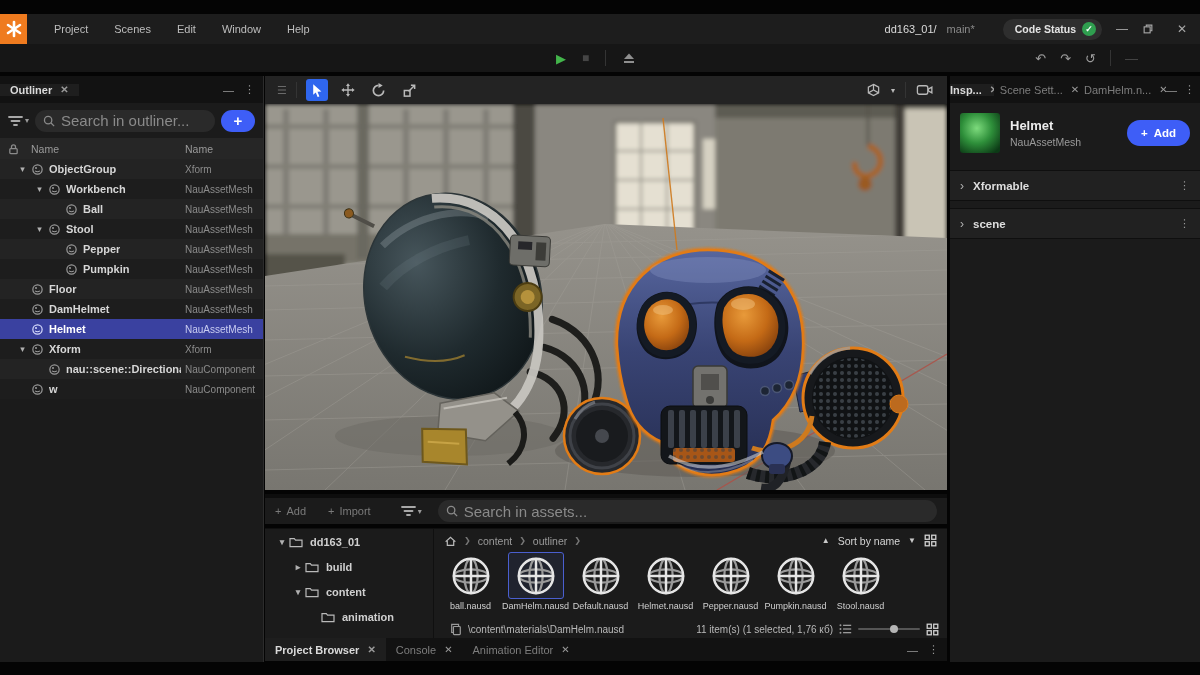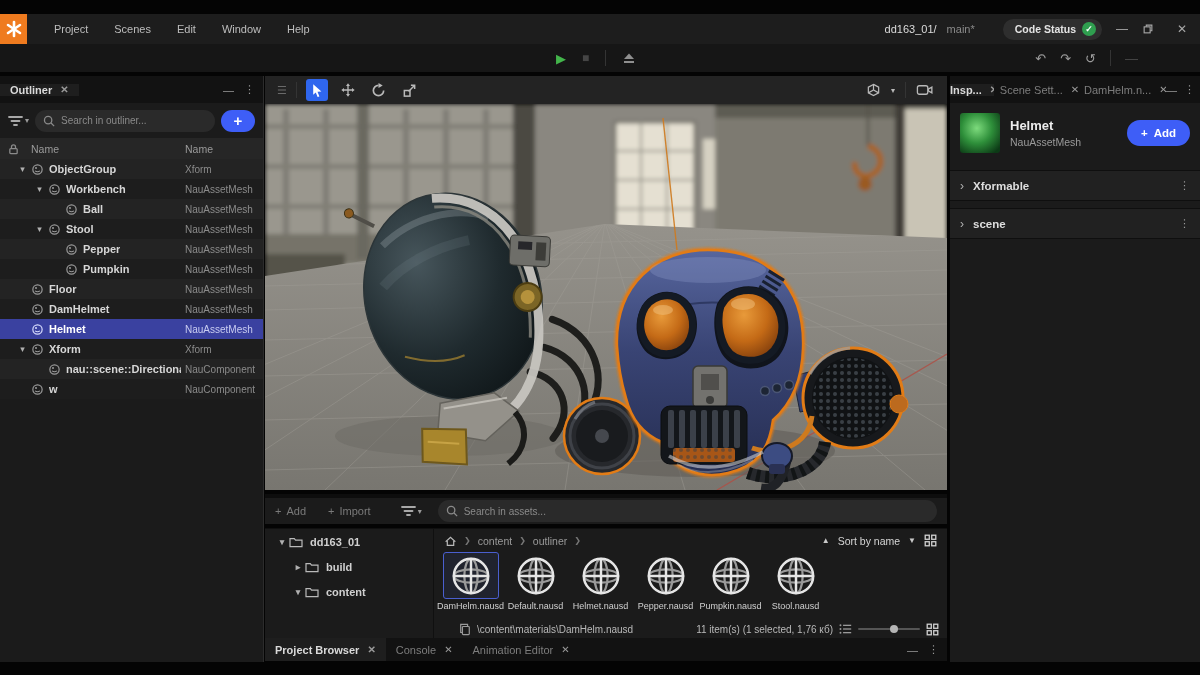--- a/index.html
+++ b/index.html
@@ -40,7 +40,7 @@
   .searchpill{position:relative;flex:1;height:22px}
   .searchpill svg{position:absolute;left:8px;top:5px}
   .searchpill input{width:100%;height:22px;box-sizing:border-box;background:#2a2a2a;border:none;border-radius:12px;
-    color:#cfcfcf;font-family:"Liberation Sans",sans-serif;font-size:10px;padding:0 8px 0 26px;outline:none}
+    color:#cfcfcf;font-family:"Liberation Sans",sans-serif;font-size:15px;padding:0 8px 0 26px;outline:none}
   .searchpill input::placeholder{color:#8a8a8a}
   .plusbtn{width:34px;height:22px;border-radius:12px;background:#3e5ef7;color:#fff;display:flex;align-items:center;justify-content:center;font-size:15px;font-weight:bold}
   .ohead{height:21px;background:#262626;display:flex;align-items:center;color:#9a9a9a;font-size:10.5px;position:relative;padding-left:8px;gap:12px}

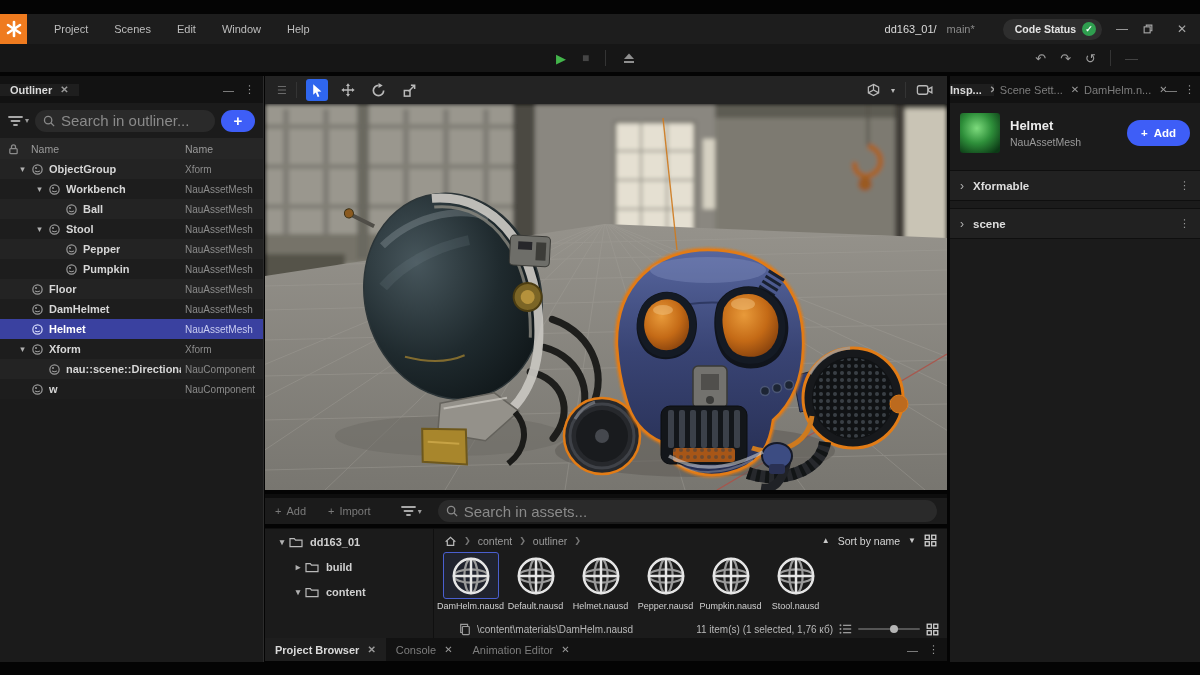--- a/index.html
+++ b/index.html
@@ -688,6 +688,20 @@
         </div>
       </div>
       <div class="tiles">
+        <div class="tile">
+            <div class="tilebox">
+              <svg width="42" height="42" viewBox="0 0 44 44">
+                <g fill="none">
+                  <ellipse cx="22" cy="22" rx="18" ry="7" stroke="#9a9a9a" stroke-width="2.4"></ellipse>
+                  <ellipse cx="22" cy="22" rx="7" ry="18" stroke="#9a9a9a" stroke-width="2.4"></ellipse>
+                  <circle cx="22" cy="22" r="18" stroke="#e6e6e6" stroke-width="2.6"></circle>
+                  <line x1="4" y1="22" x2="40" y2="22" stroke="#e6e6e6" stroke-width="2.6"></line>
+                  <line x1="22" y1="4" x2="22" y2="40" stroke="#e6e6e6" stroke-width="2.6"></line>
+                </g>
+              </svg>
+            </div>
+            <span class="tilelabel">ball.nausd</span>
+          </div>
         <div class="tile selected">
             <div class="tilebox">
               <svg width="42" height="42" viewBox="0 0 44 44">

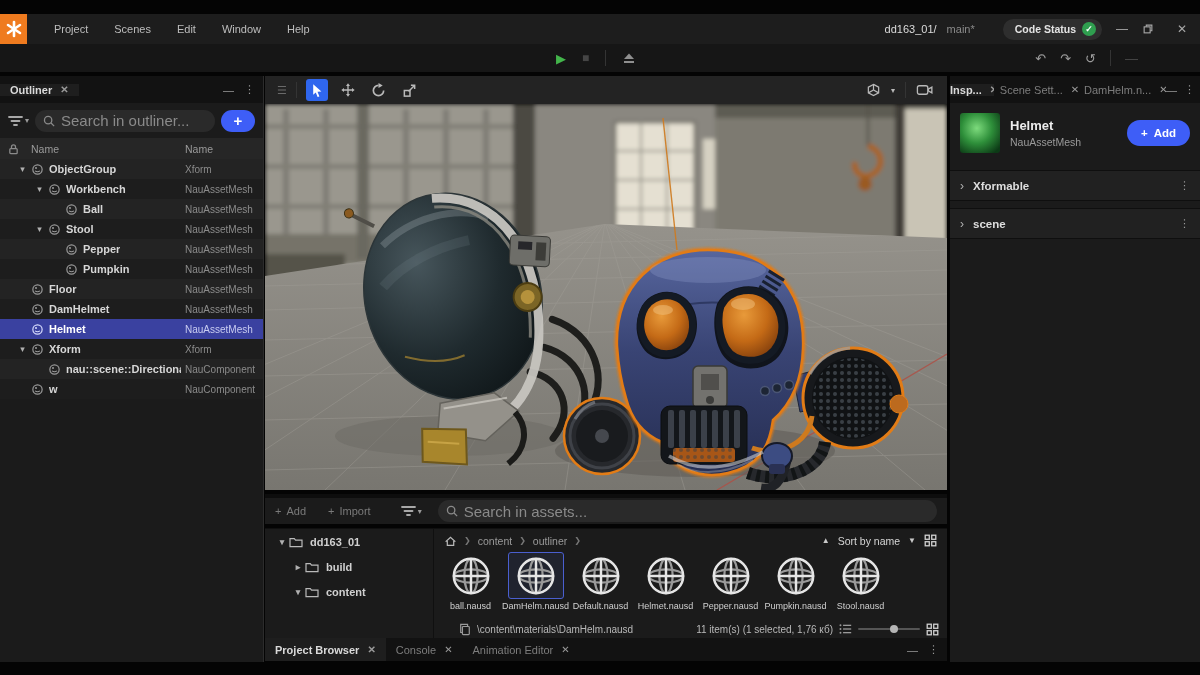--- a/index.html
+++ b/index.html
@@ -654,6 +654,15 @@
             </svg>
           </span>
           <span class="fname">content</span>
+        </div>
+      <div class="frow flvl3">
+          <span class="chev"></span>
+          <span class="icon">
+            <svg width="14" height="12" viewBox="0 0 16 14">
+              <path d="M1,3 H6 L7.5,4.8 H15 V12.5 H1 Z" fill="none" stroke="#b9b9b9" stroke-width="1.4"></path>
+            </svg>
+          </span>
+          <span class="fname">animation</span>
         </div>
     </div>
     <div class="gridarea">

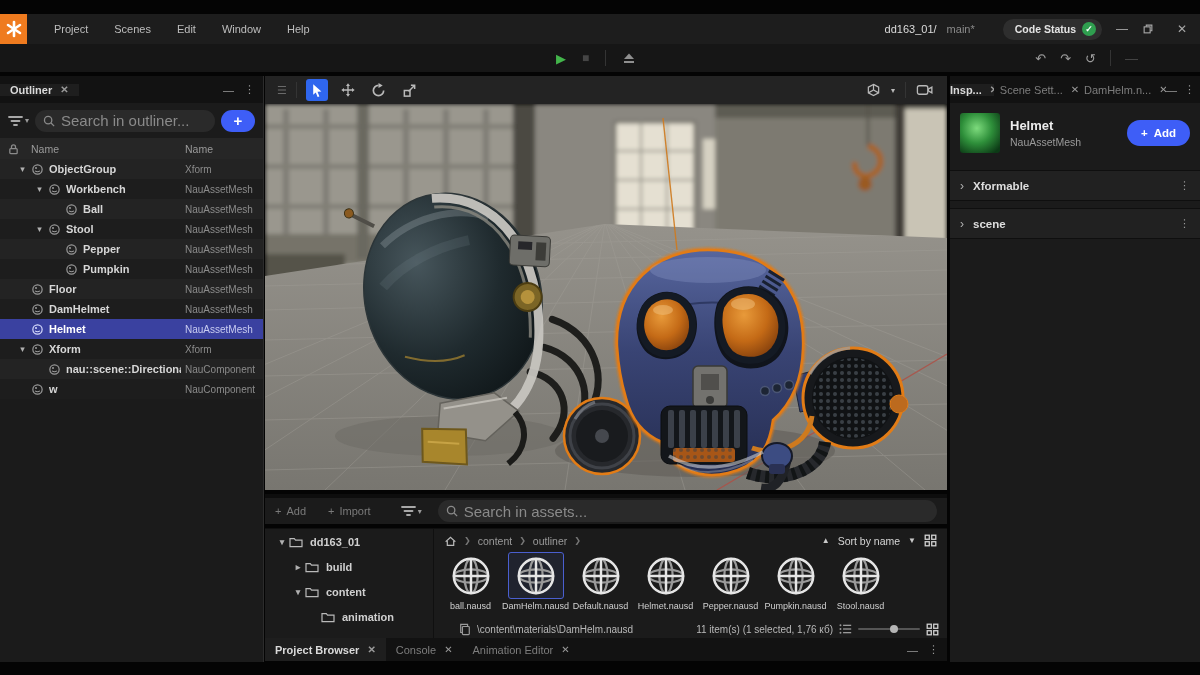--- a/index.html
+++ b/index.html
@@ -79,7 +79,7 @@
   .tilebox{width:56px;height:47px;display:flex;align-items:center;justify-content:center;border:1px solid transparent;border-radius:3px;box-sizing:border-box}
   .tile.selected .tilebox{border-color:#4a5fd0;background:#20232e}
   .tilelabel{font-size:9px;color:#d0d0d0;margin-top:2px;white-space:nowrap}
-  .statusrow{position:absolute;left:17px;bottom:0;right:0;height:20px;display:flex;align-items:center;gap:6px;padding:0 8px;color:#b9b9b9;font-size:10px}
+  .statusrow{position:absolute;left:8px;bottom:0;right:0;height:20px;display:flex;align-items:center;gap:6px;padding:0 8px;color:#b9b9b9;font-size:10px}
   .statusrow .count{margin-left:auto}
   .slider{width:62px;height:2px;background:#555;position:relative;border-radius:1px}
   .slider .knob{position:absolute;left:32px;top:-3px;width:8px;height:8px;border-radius:50%;background:#b5b5b5}

